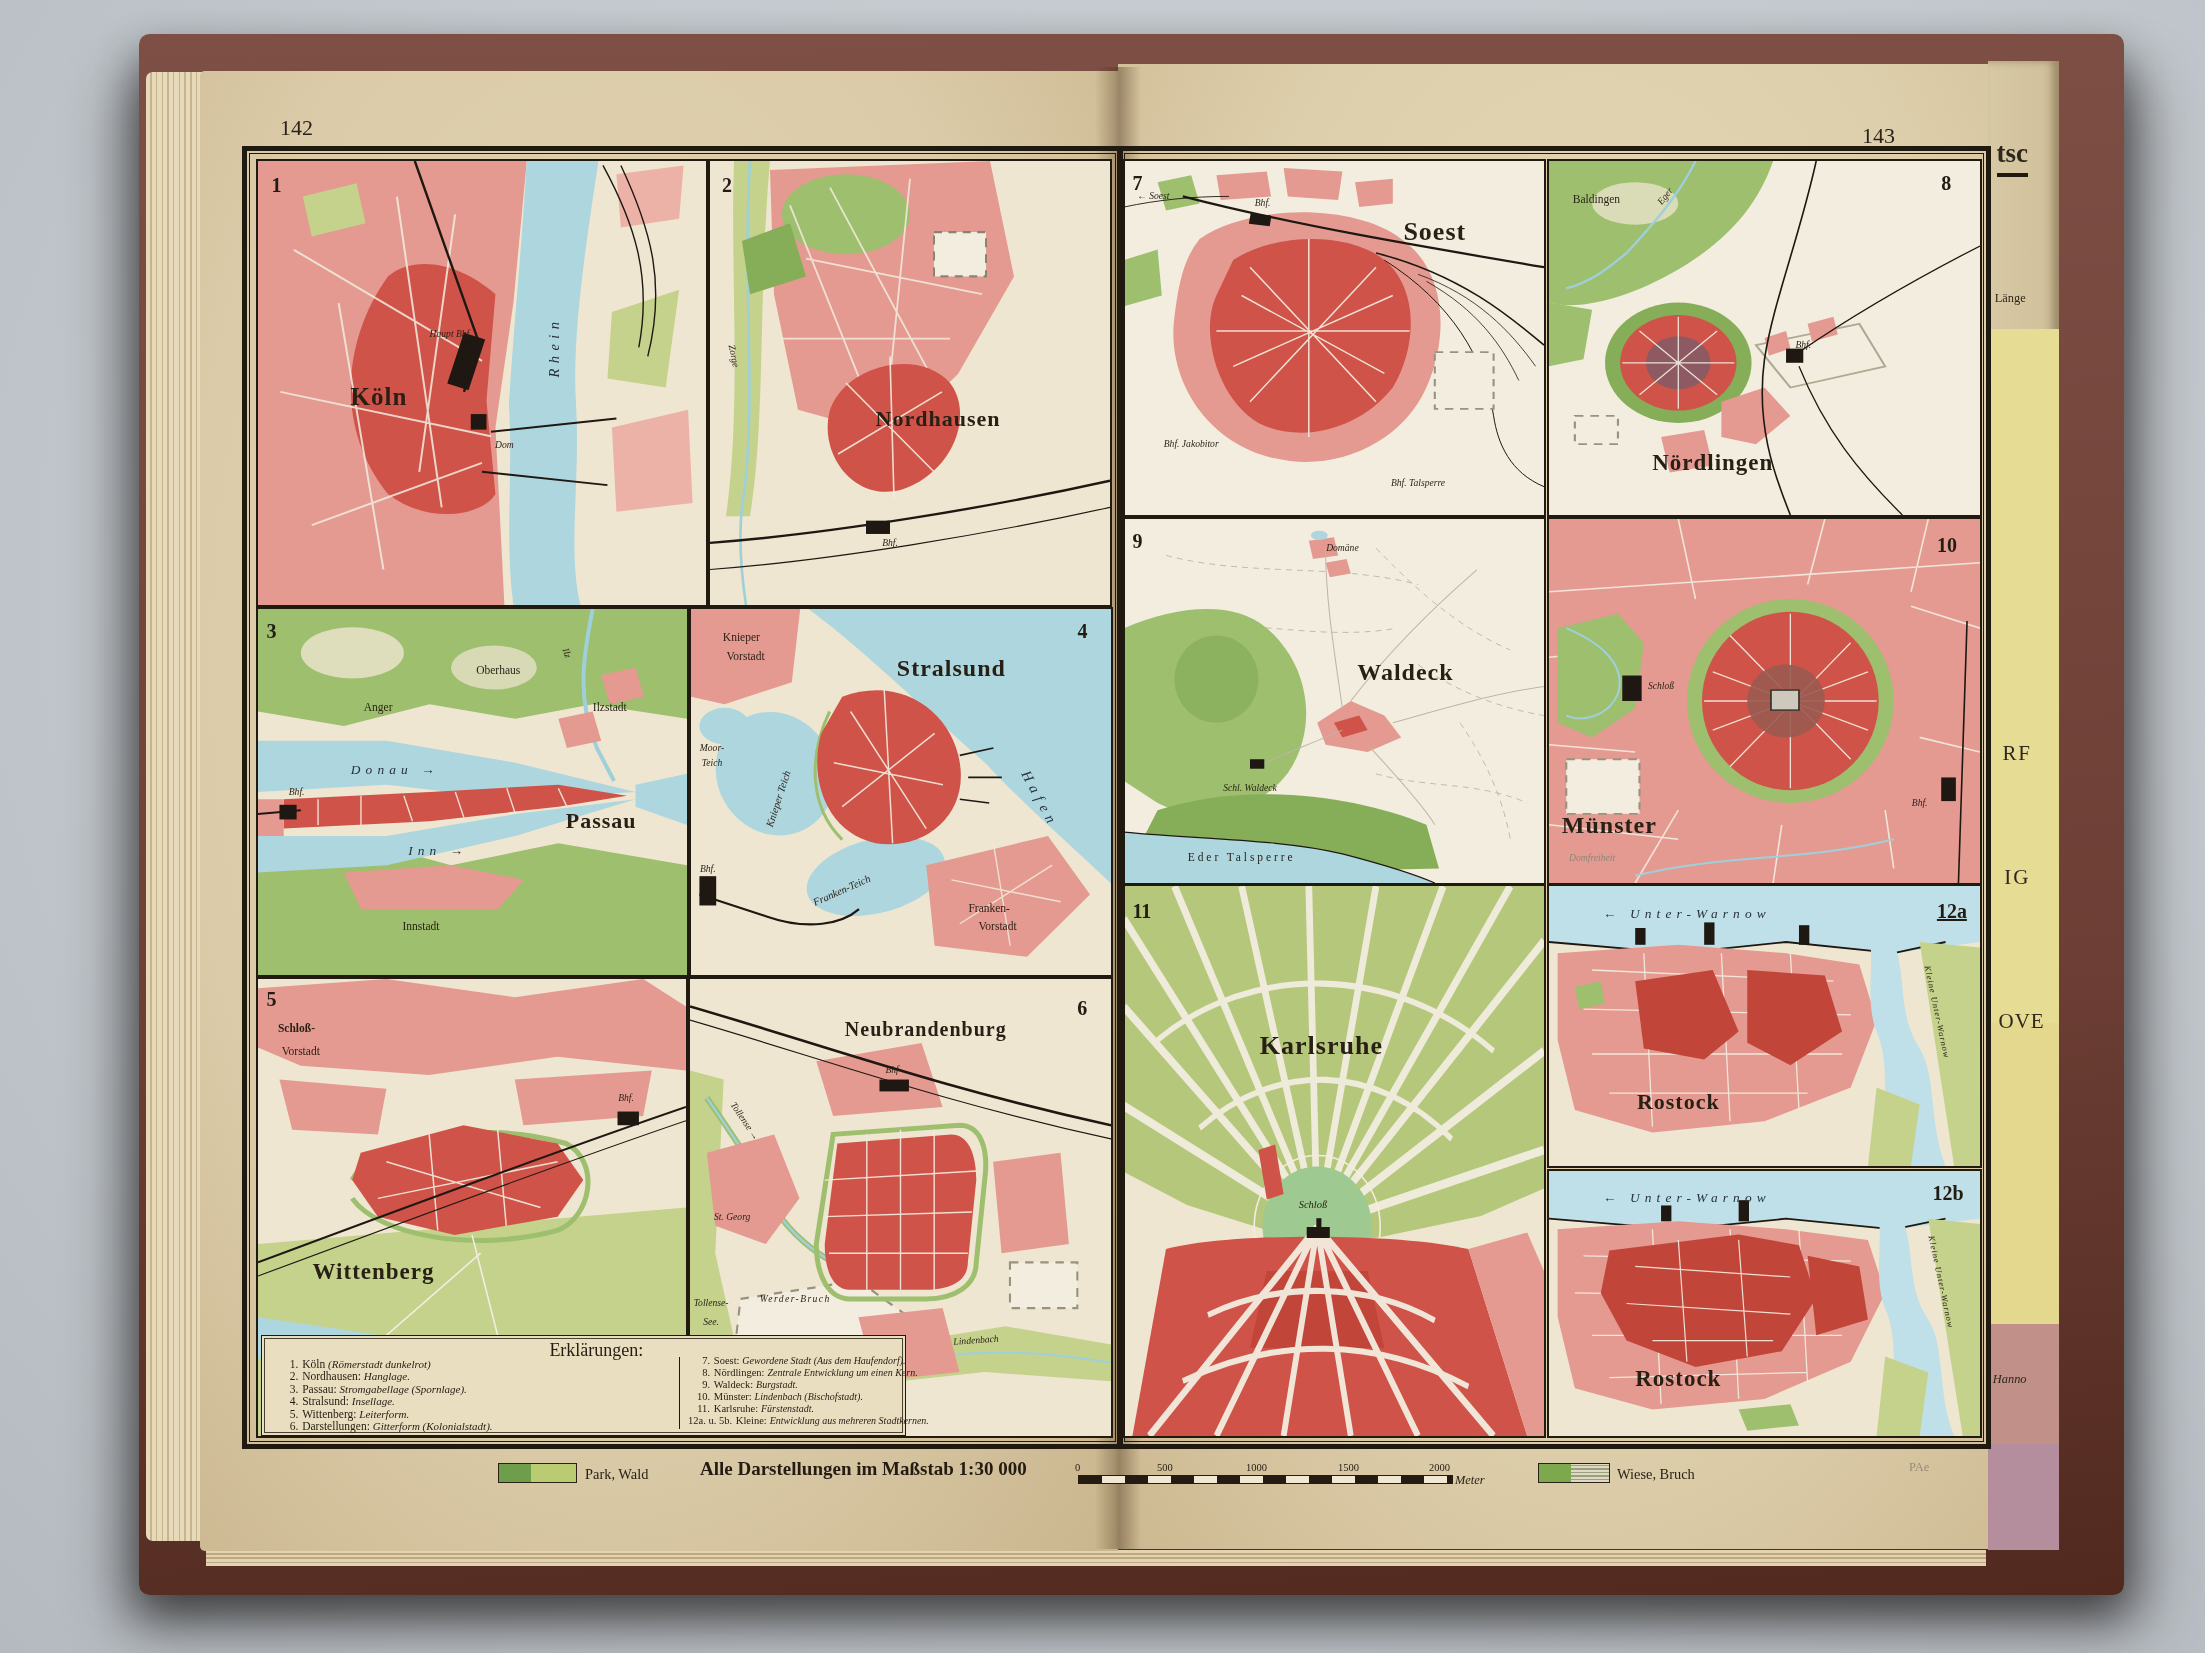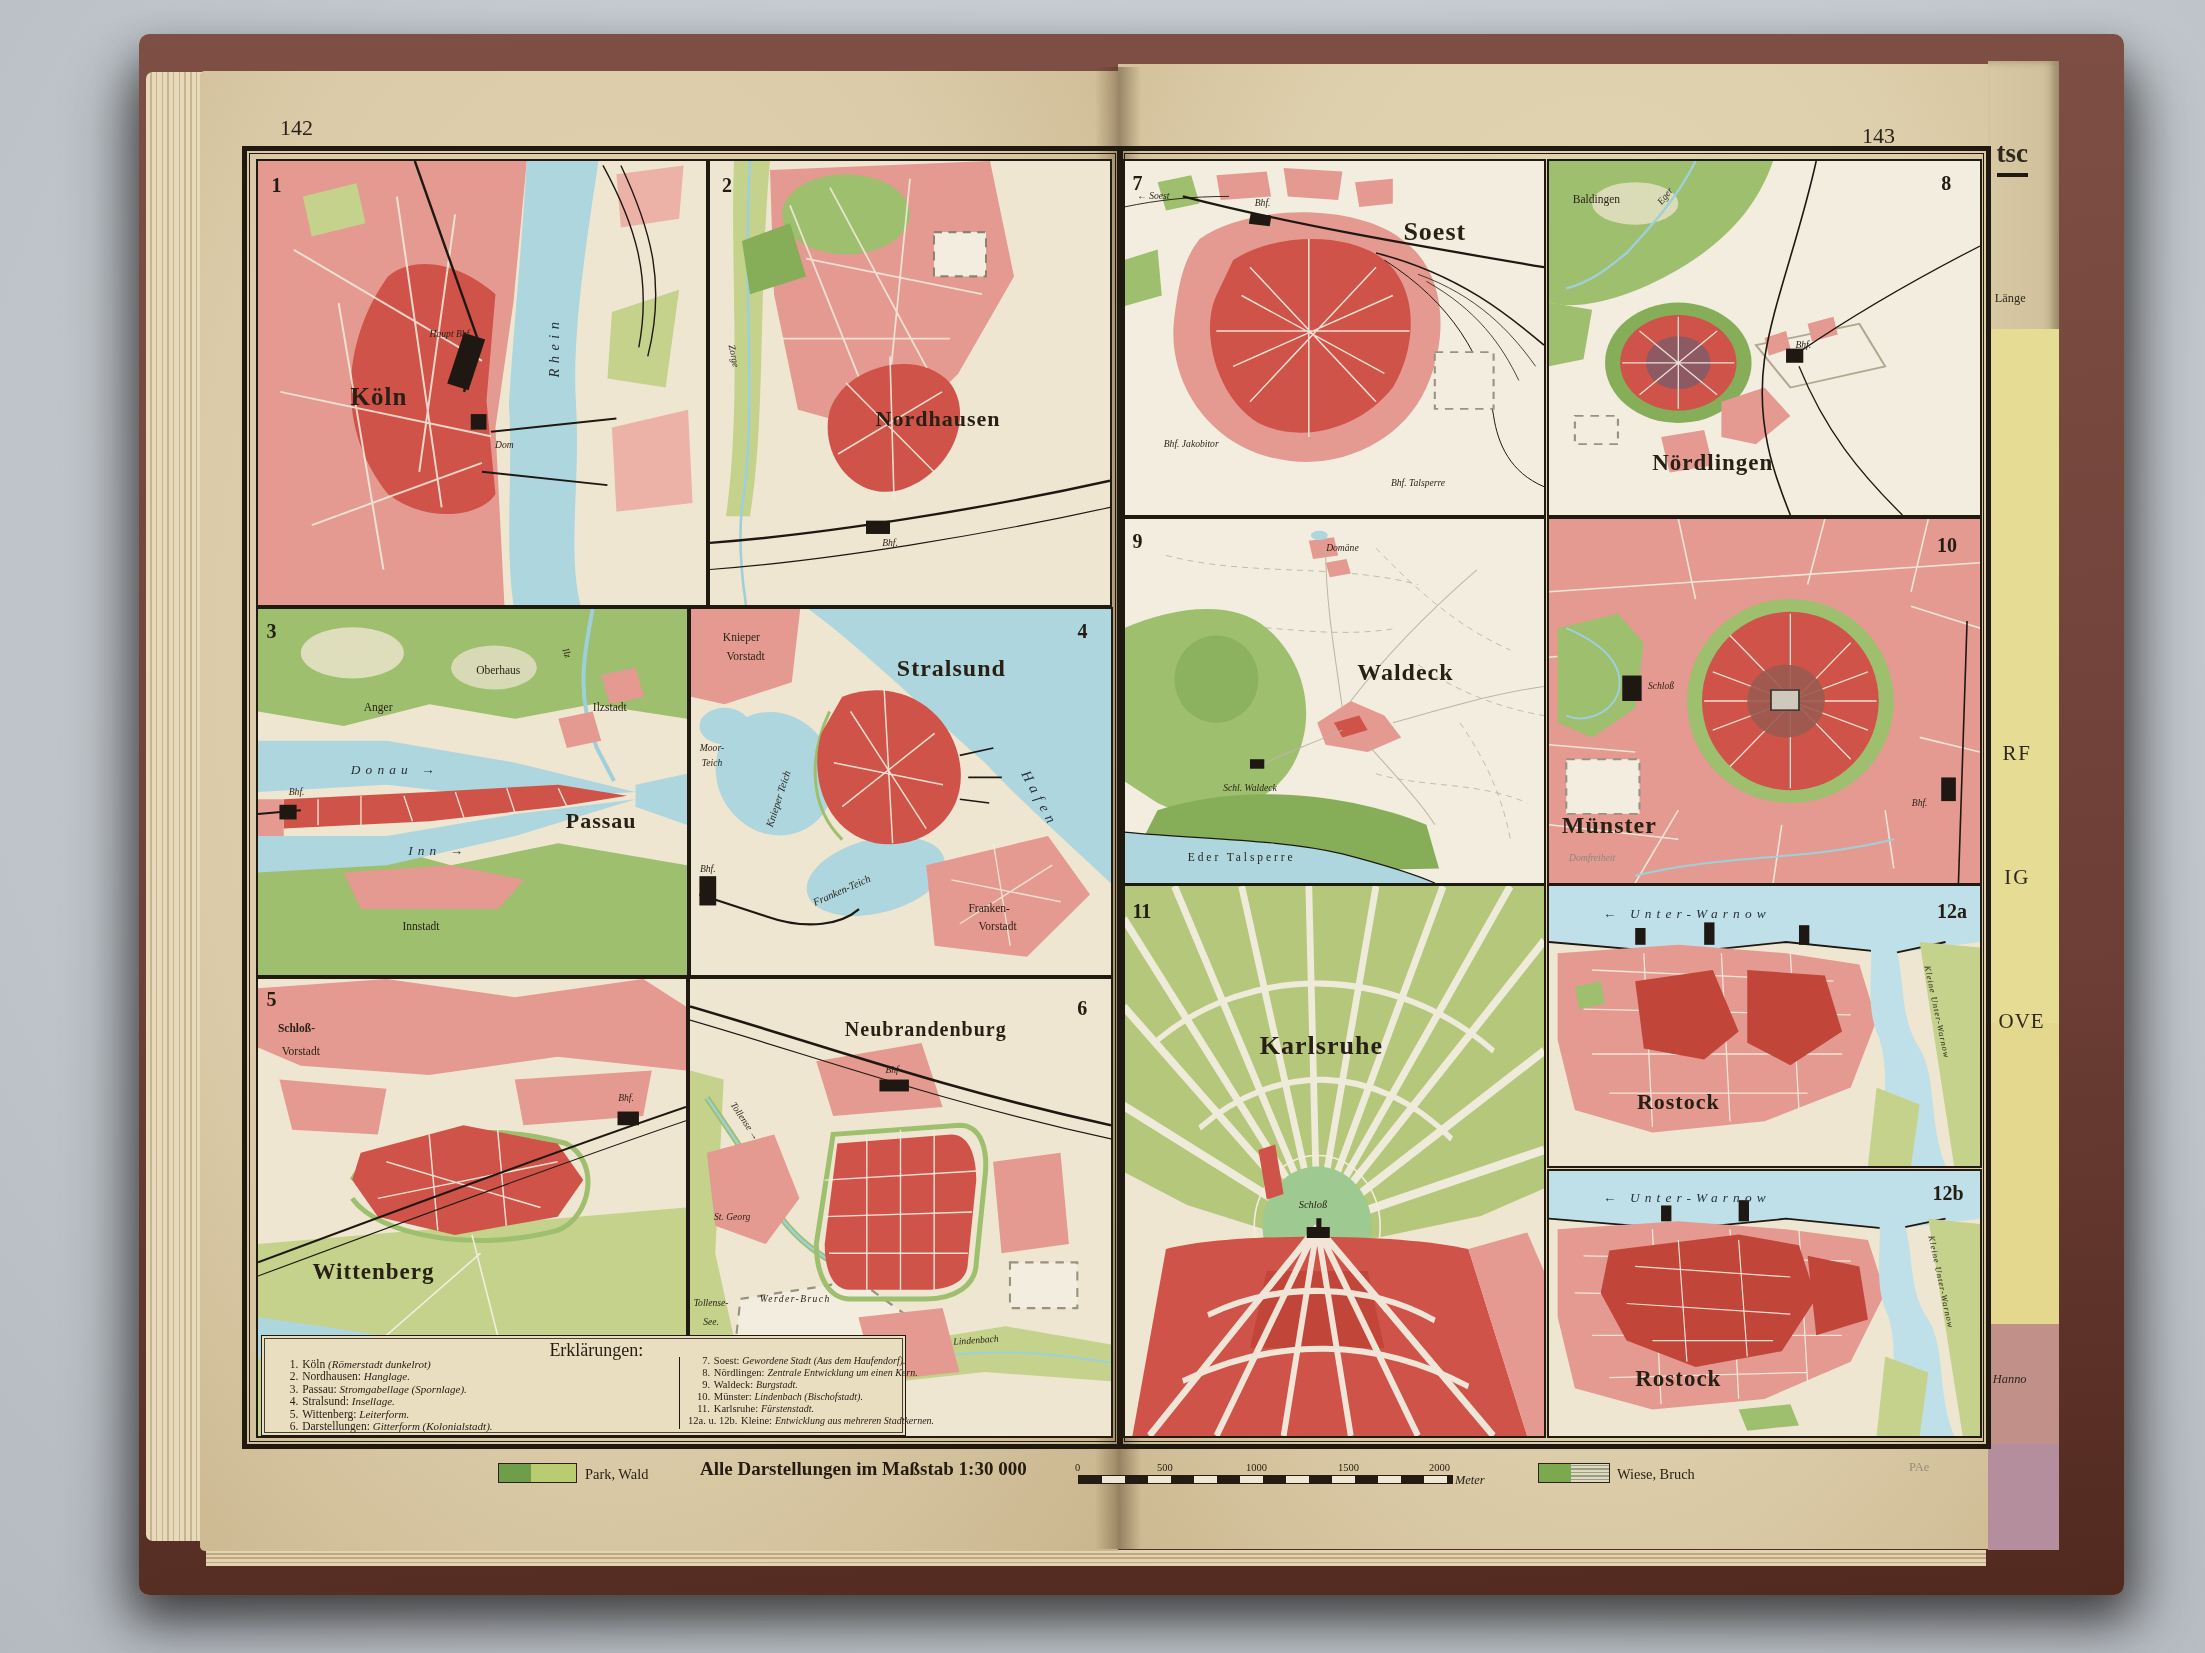--- a/index.html
+++ b/index.html
@@ -422,7 +422,7 @@
       <polygon class="lg" points="76,72 86,78 84,100 74,100"></polygon>
       <polygon class="gn" points="6,36 12,34 13,42 7,44"></polygon>
     </svg>
-    <span class="num" style="left:90%;top:5%;">12a</span>
+    <span class="num" style="left:90%;top:5%;text-decoration:underline;">12a</span>
     <span class="lbl water" style="left:32%;top:10%;font-size:13.4px;">← Unter-Warnow</span>
     <span class="lbl city" style="left:30%;top:77%;font-size:22px;">Rostock</span>
     <span class="lbl tiny" style="left:90%;top:45%;transform:translate(-50%,-50%) rotate(78deg);font-size:8.6px;letter-spacing:1px;">Kleine Unter-Warnow</span>

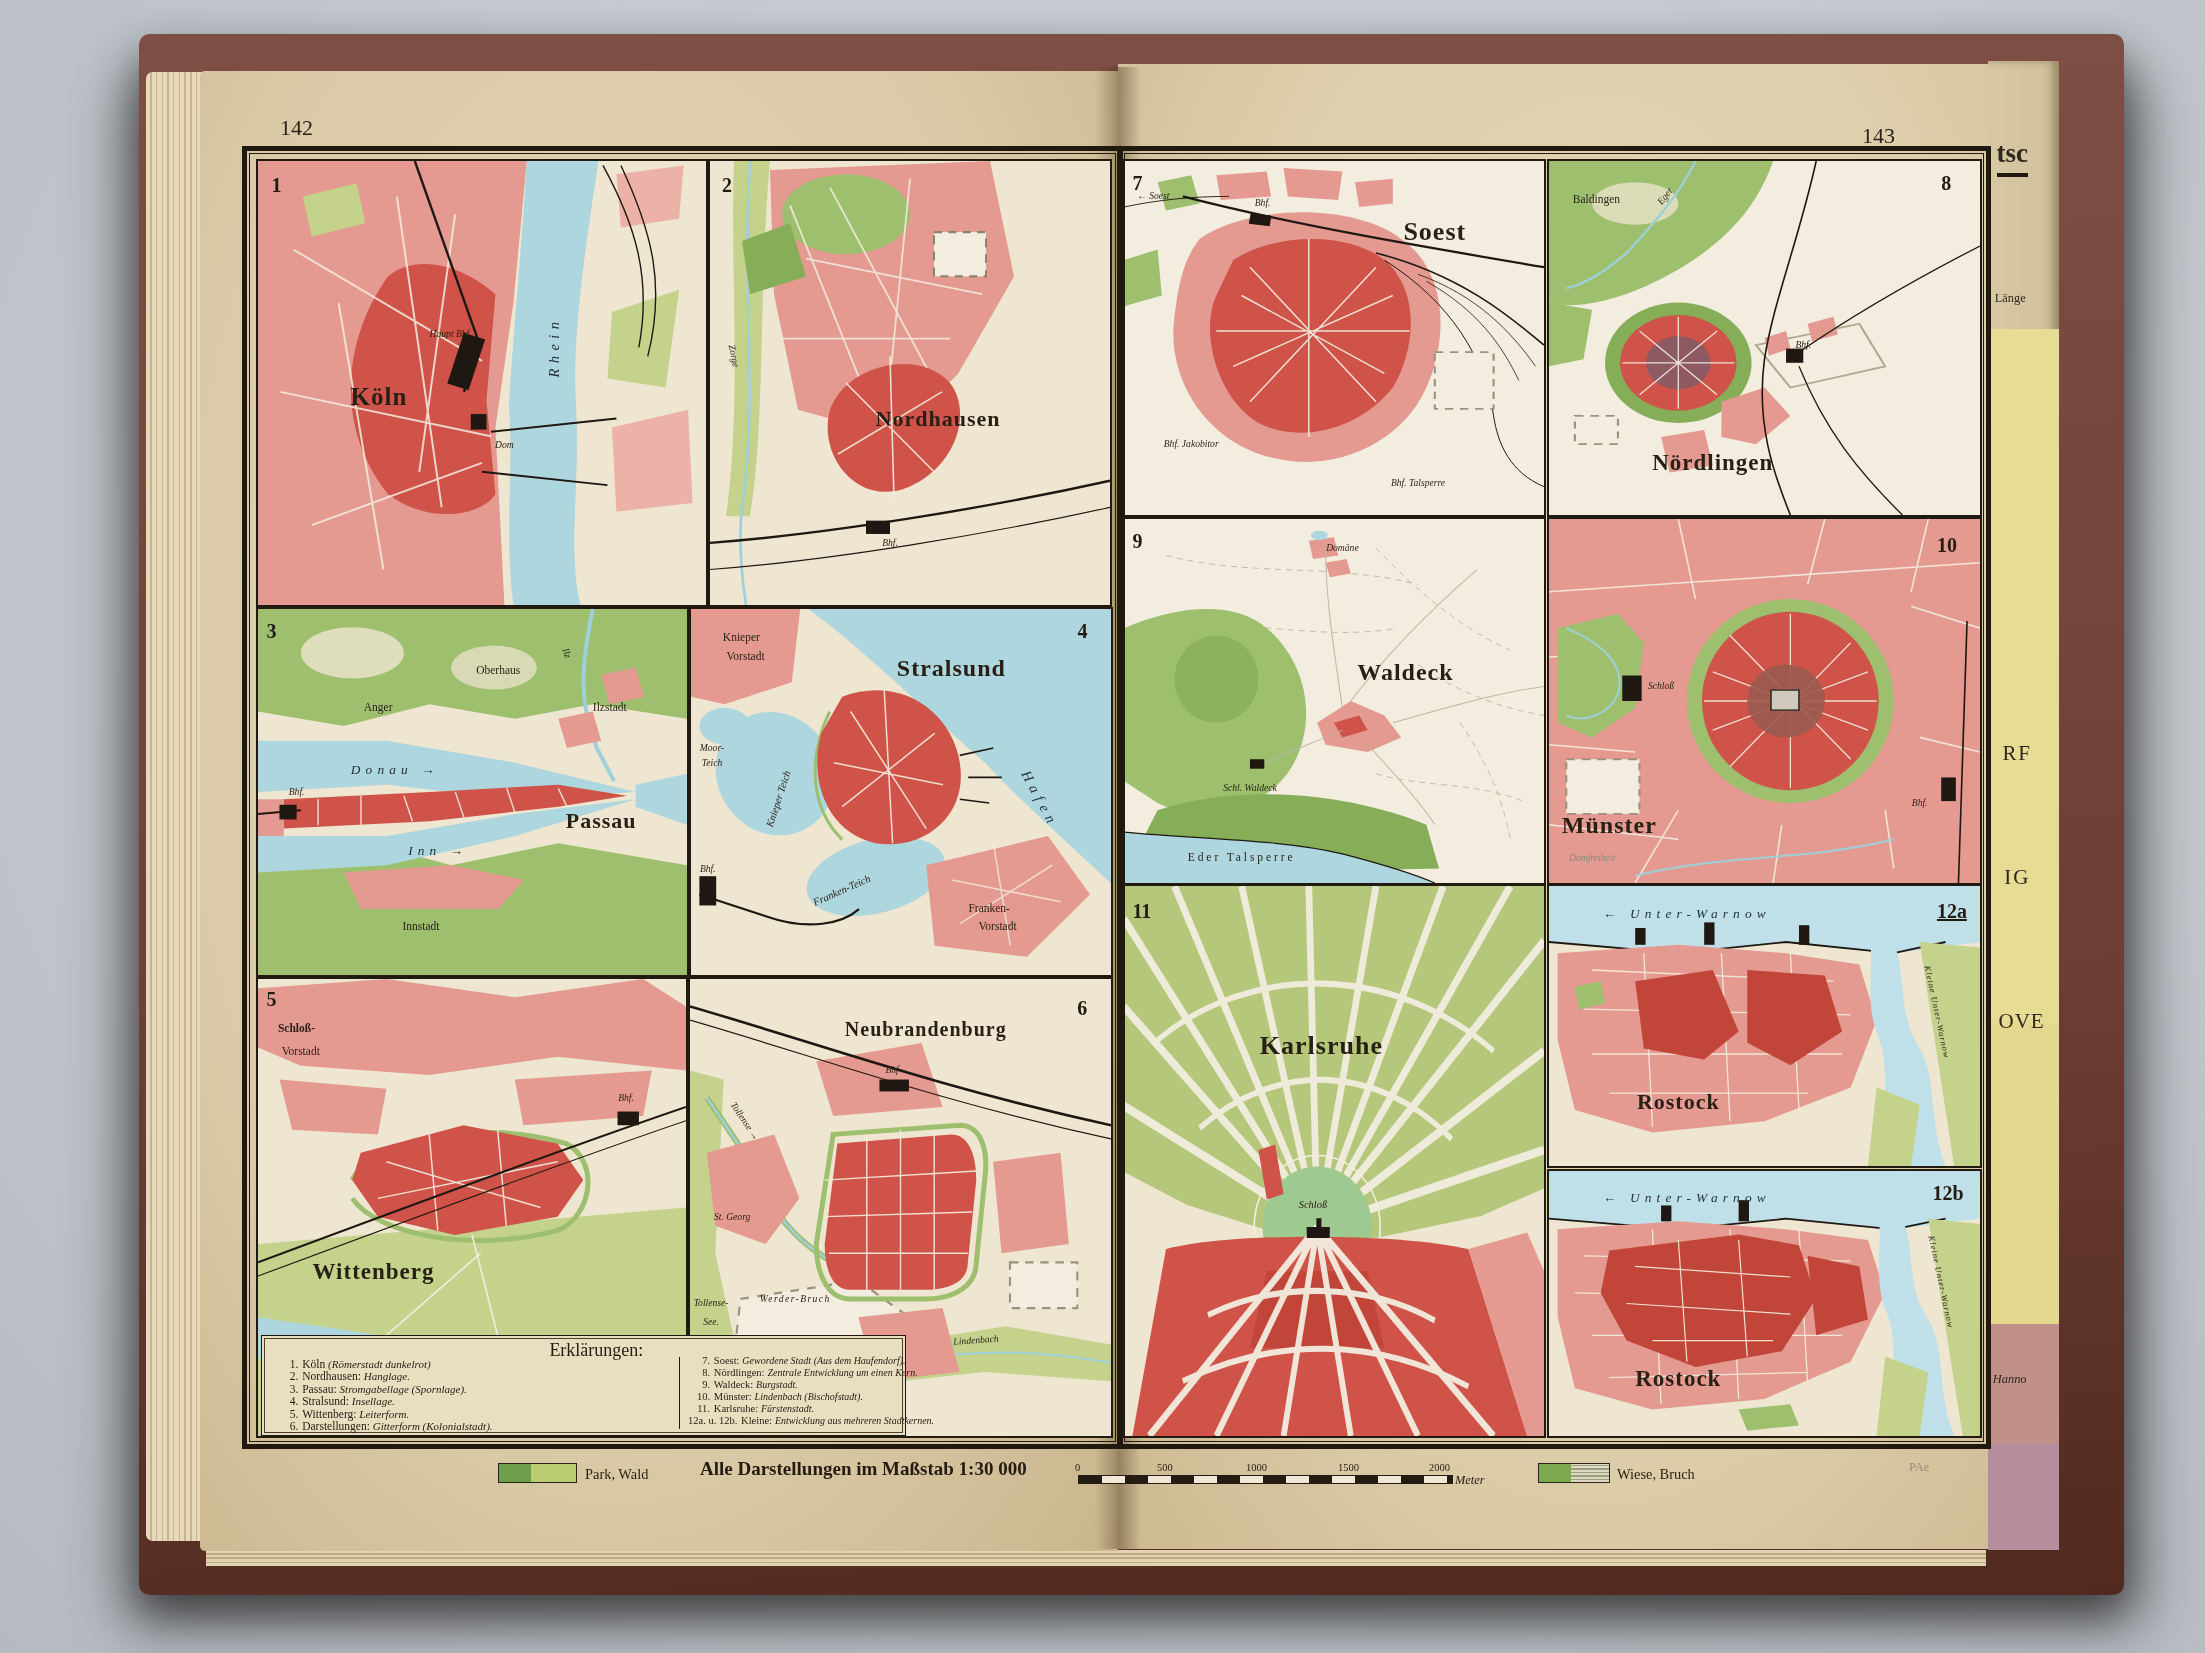--- a/index.html
+++ b/index.html
@@ -471,7 +471,7 @@
       <div class="lrow"><span class="lnum">9.</span><span class="lname">Waldeck:</span><span class="ldesc">Burgstadt.</span></div>
       <div class="lrow"><span class="lnum">10.</span><span class="lname">Münster:</span><span class="ldesc">Lindenbach (Bischofstadt).</span></div>
       <div class="lrow"><span class="lnum">11.</span><span class="lname">Karlsruhe:</span><span class="ldesc">Fürstenstadt.</span></div>
-      <div class="lrow"><span class="lnum">12a. u. 12b.</span><span class="lname">Kleine:</span><span class="ldesc">Entwicklung aus mehreren Stadtkernen.</span></div>
+      <div class="lrow"><span class="lnum">12a. u. 5b.</span><span class="lname">Kleine:</span><span class="ldesc">Entwicklung aus mehreren Stadtkernen.</span></div>
     </div>
   </div>
 

